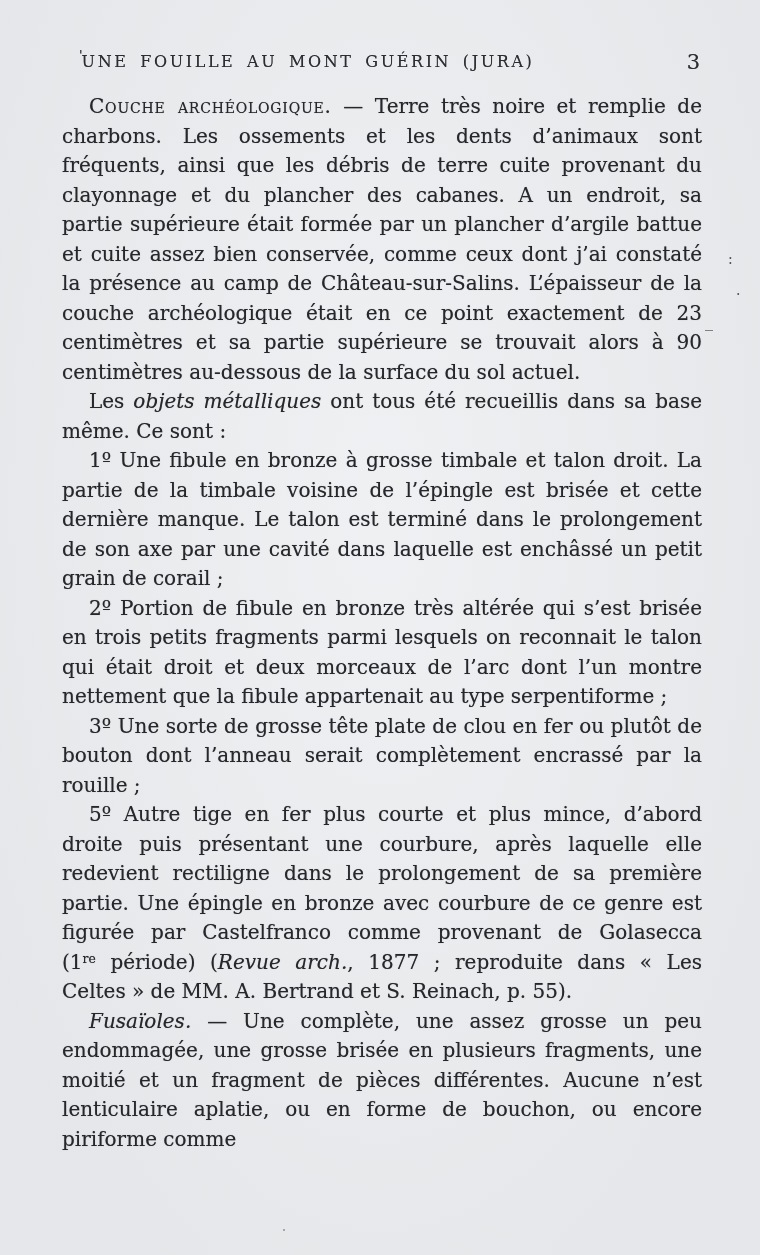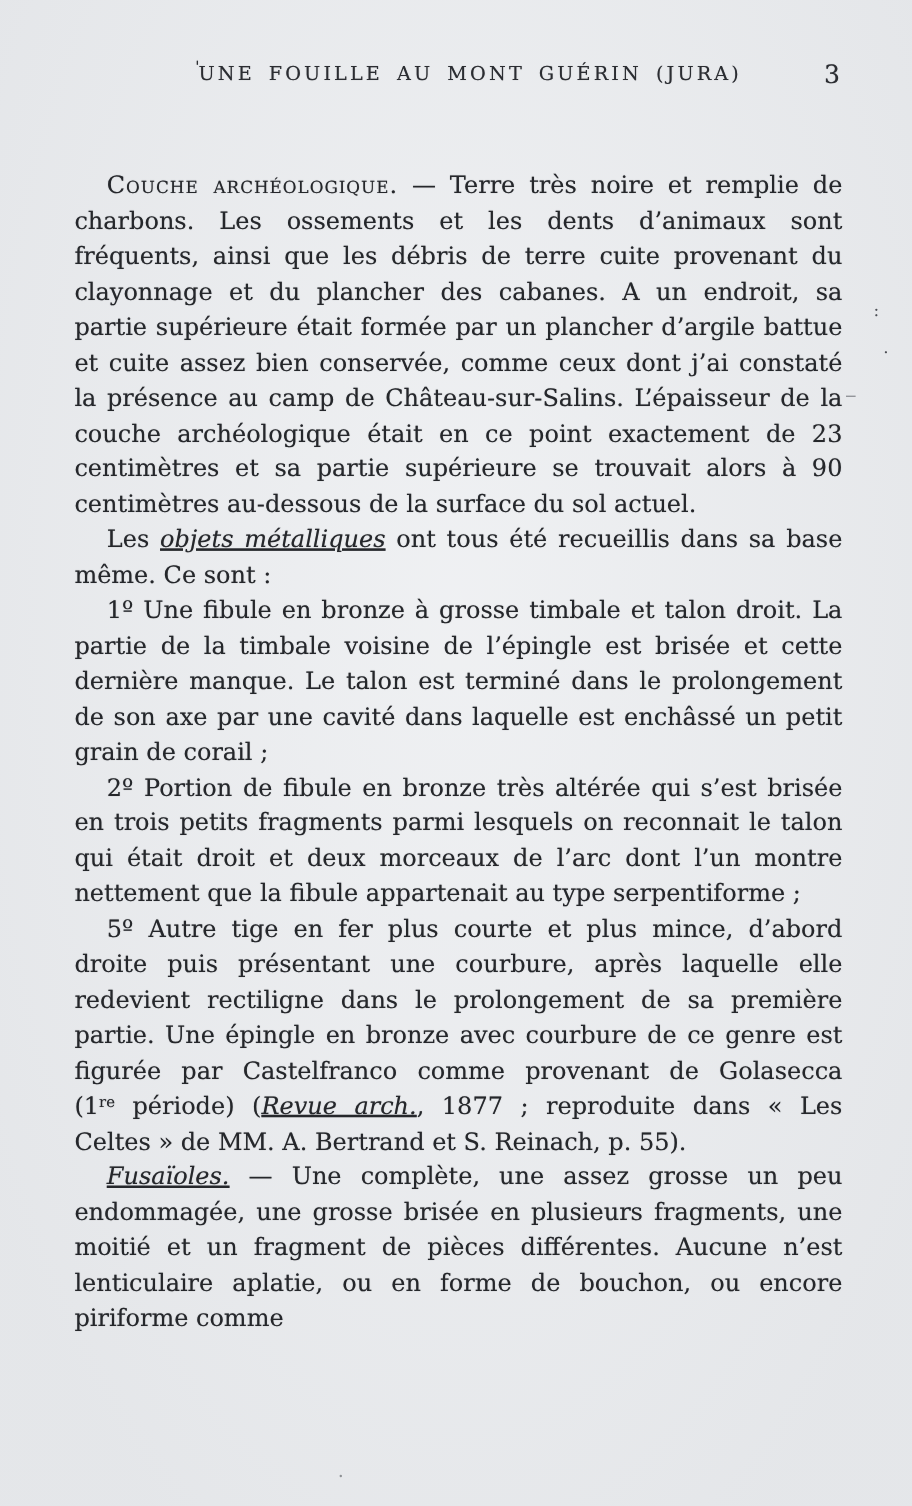--- a/index.html
+++ b/index.html
@@ -30,7 +30,6 @@
     position: absolute;
     left: 16px;
     right: 0;
-    text-align: center;
     font-size: 16px;
     letter-spacing: 2.6px;
     word-spacing: 4px;

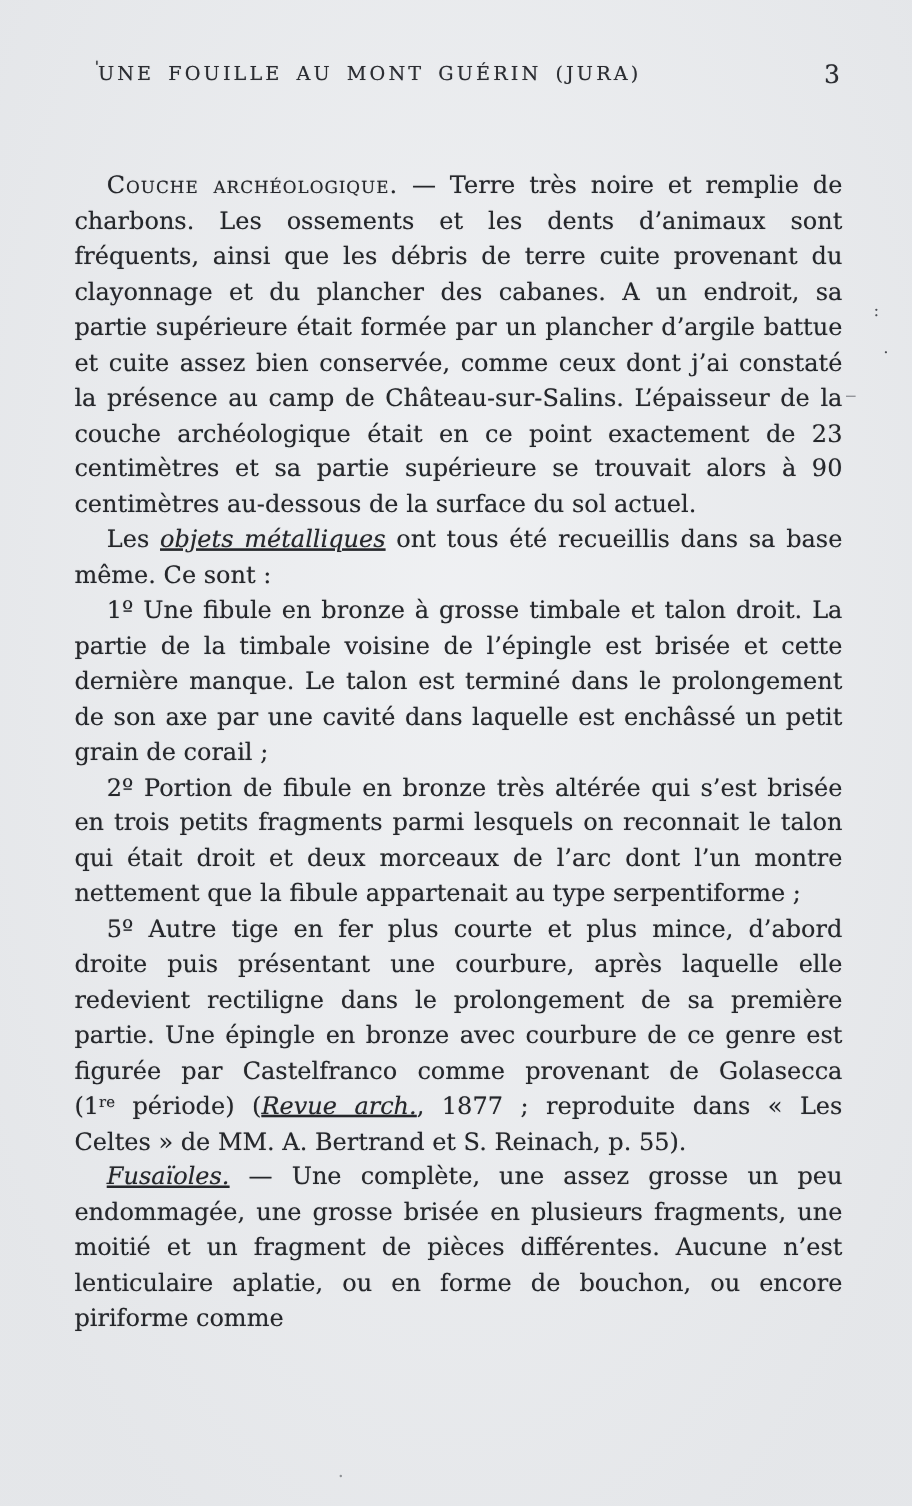--- a/index.html
+++ b/index.html
@@ -62,7 +62,6 @@
     line-height: 29.5px;
     text-align: justify;
     text-shadow: 0 0 0.7px rgba(37,39,43,0.5);
-    margin-top: 48px;
   }
   .page-body p.para {
     margin: 0;

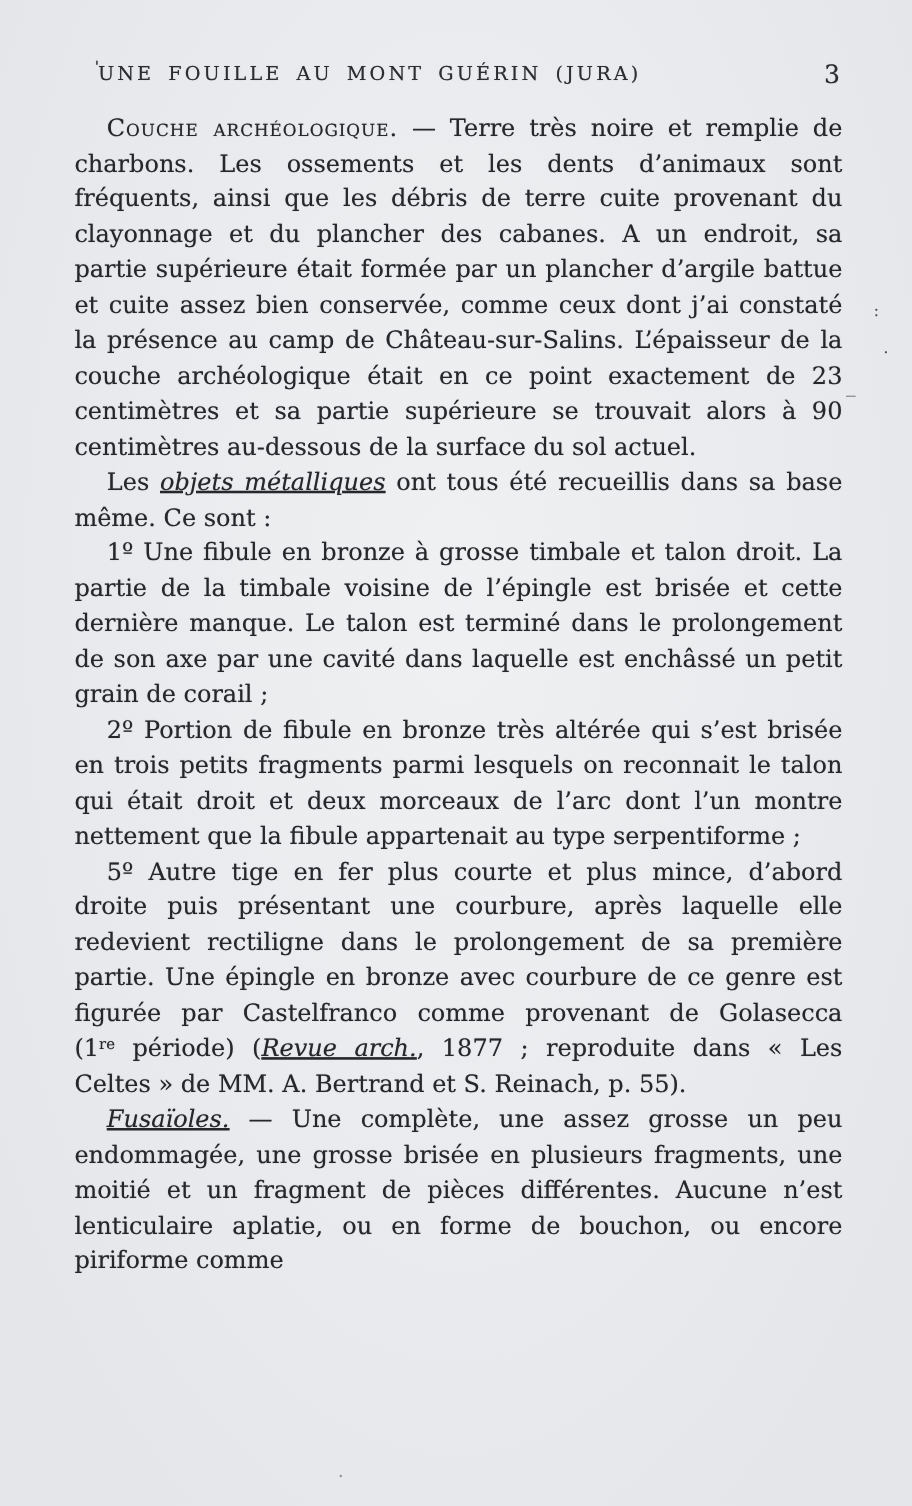--- a/index.html
+++ b/index.html
@@ -74,7 +74,6 @@
   }
   .page-body .italic {
     font-style: italic;
-    text-decoration: underline;
   }
   .page-body sup.sup {
     font-size: 0.62em;

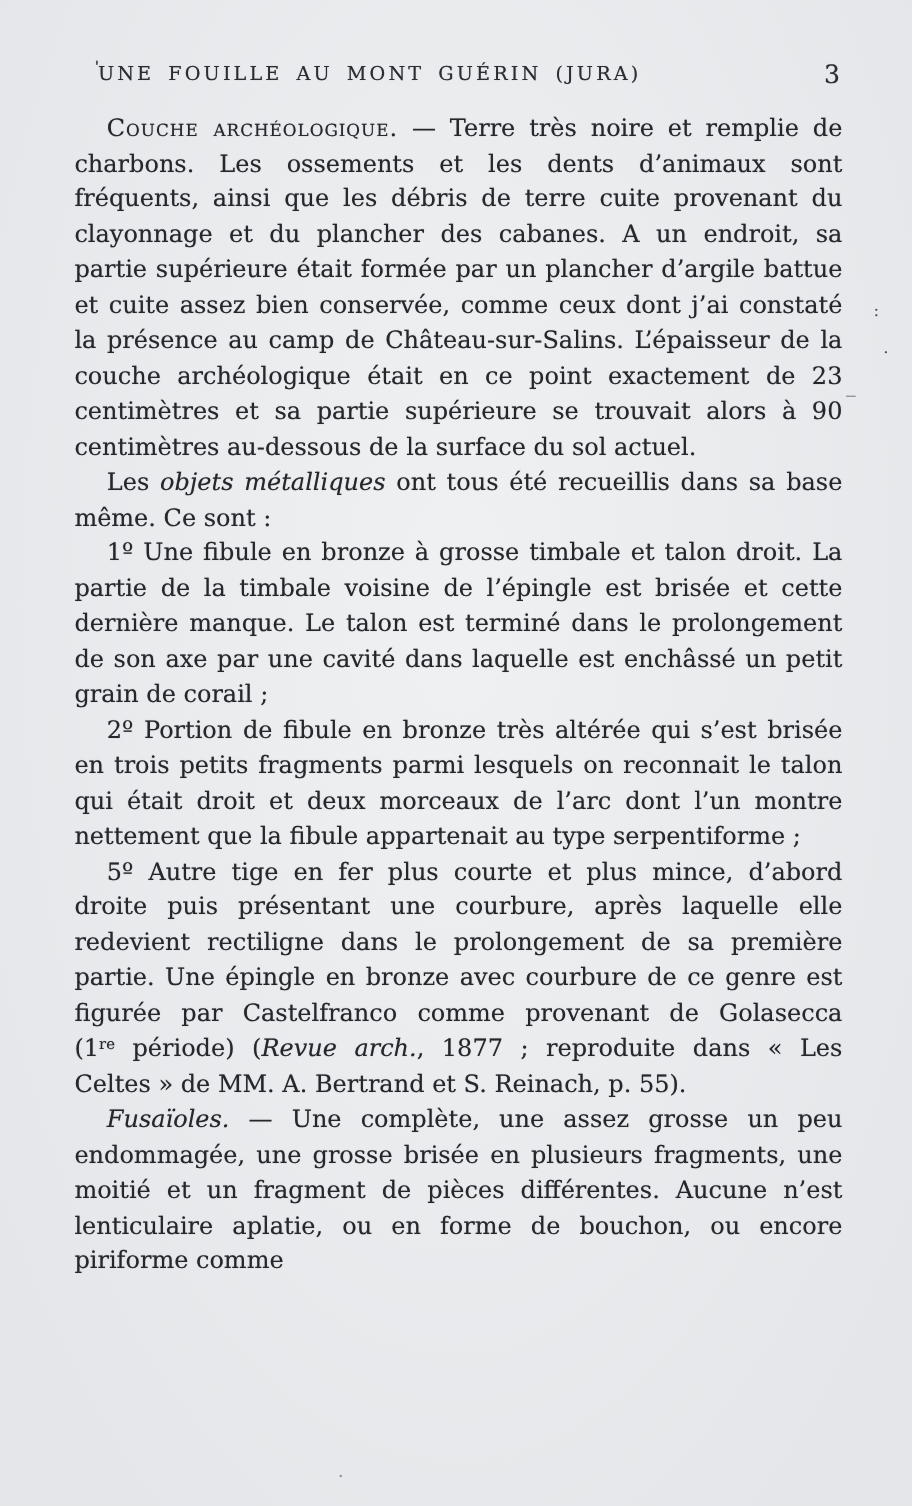--- a/index.html
+++ b/index.html
@@ -115,6 +115,7 @@
       <p class="para"><span class="plain">Les </span><span class="italic">objets métalliques</span><span class="plain"> ont tous été recueillis dans sa base même. Ce sont&nbsp;:</span></p>
       <p class="para"><span class="plain">1º Une fibule en bronze à grosse timbale et talon droit. La partie de la timbale voisine de l’épingle est brisée et cette dernière manque. Le talon est terminé dans le prolongement de son axe par une cavité dans laquelle est enchâssé un petit grain de corail&nbsp;;</span></p>
       <p class="para"><span class="plain">2º Portion de fibule en bronze très altérée qui s’est brisée en trois petits fragments parmi lesquels on reconnait le talon qui était droit et deux morceaux de l’arc dont l’un montre nettement que la fibule appartenait au type serpentiforme&nbsp;;</span></p>
+      <p class="para"><span class="plain">3º Une sorte de grosse tête plate de clou en fer ou plutôt de bouton dont l’anneau serait complètement encrassé par la rouille&nbsp;;</span></p>
       <p class="para"><span class="plain">5º Autre tige en fer plus courte et plus mince, d’abord droite puis présentant une courbure, après laquelle elle redevient rectiligne dans le prolongement de sa première partie. Une épingle en bronze avec courbure de ce genre est figurée par Castelfranco comme provenant de Golasecca (1</span><sup class="sup">re</sup><span class="plain">&nbsp;période) (</span><span class="italic">Revue arch.</span><span class="plain">, 1877&nbsp;; reproduite dans «&nbsp;Les Celtes&nbsp;» de MM. A. Bertrand et S. Reinach, p. 55).</span></p>
       <p class="para"><span class="italic">Fusaïoles.</span><span class="plain"> — Une complète, une assez grosse un peu endommagée, une grosse brisée en plusieurs fragments, une moitié et un fragment de pièces différentes. Aucune n’est lenticulaire aplatie, ou en forme de bouchon, ou encore piriforme comme</span></p>
     </div>

